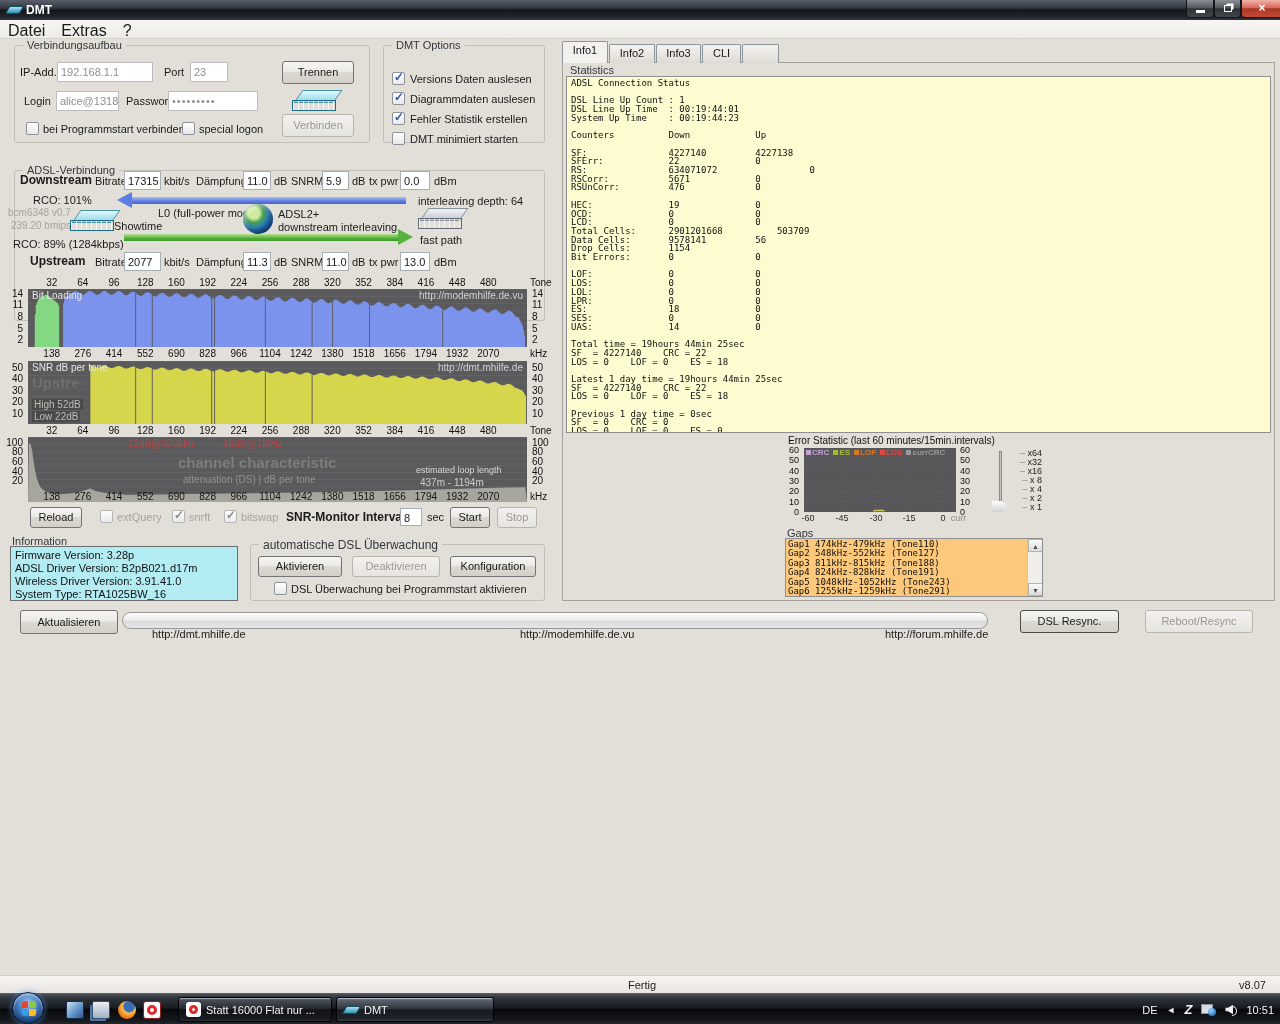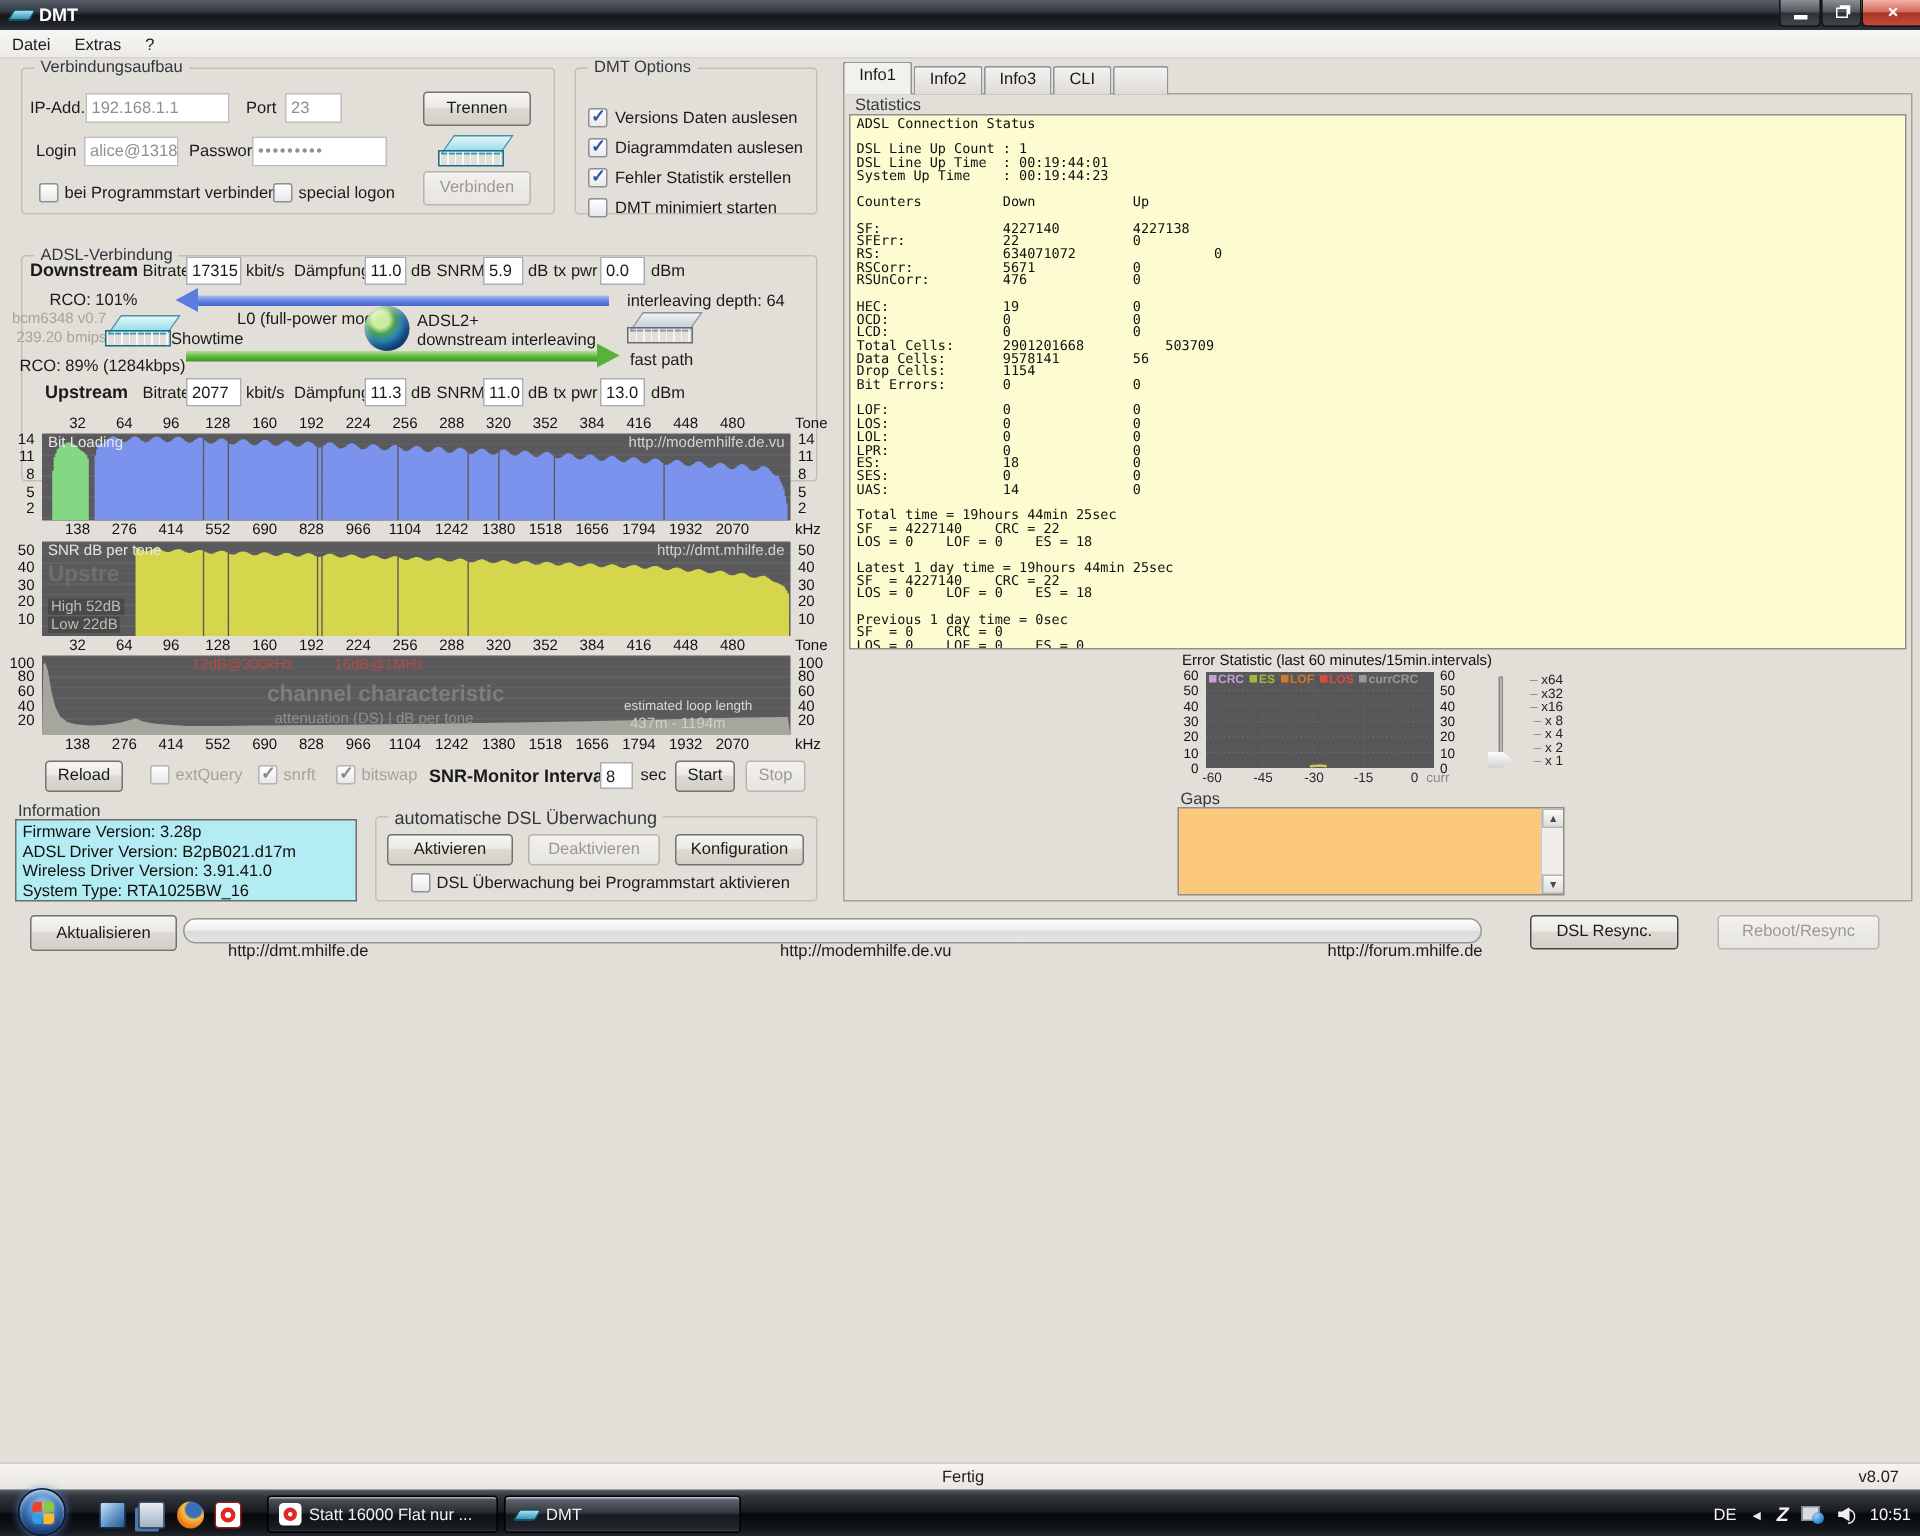--- a/index.html
+++ b/index.html
@@ -27,7 +27,7 @@
   
   #menubar { position:absolute; left:0; top:20px; width:1280px; height:19px;
     background:linear-gradient(#f7f6f4,#ecebe8); border-bottom:1px solid #d6d3cc; }
-  .menu-item { display:inline-block; padding:2px 8px; font-size:11px; color:#1a1a1a; }
+  .menu-item { display:inline-block; padding:2px 8px; font-size:16px; color:#1a1a1a; }
 
   
   .grp { position:absolute; border:1px solid #c3bfb8; border-radius:3px; }

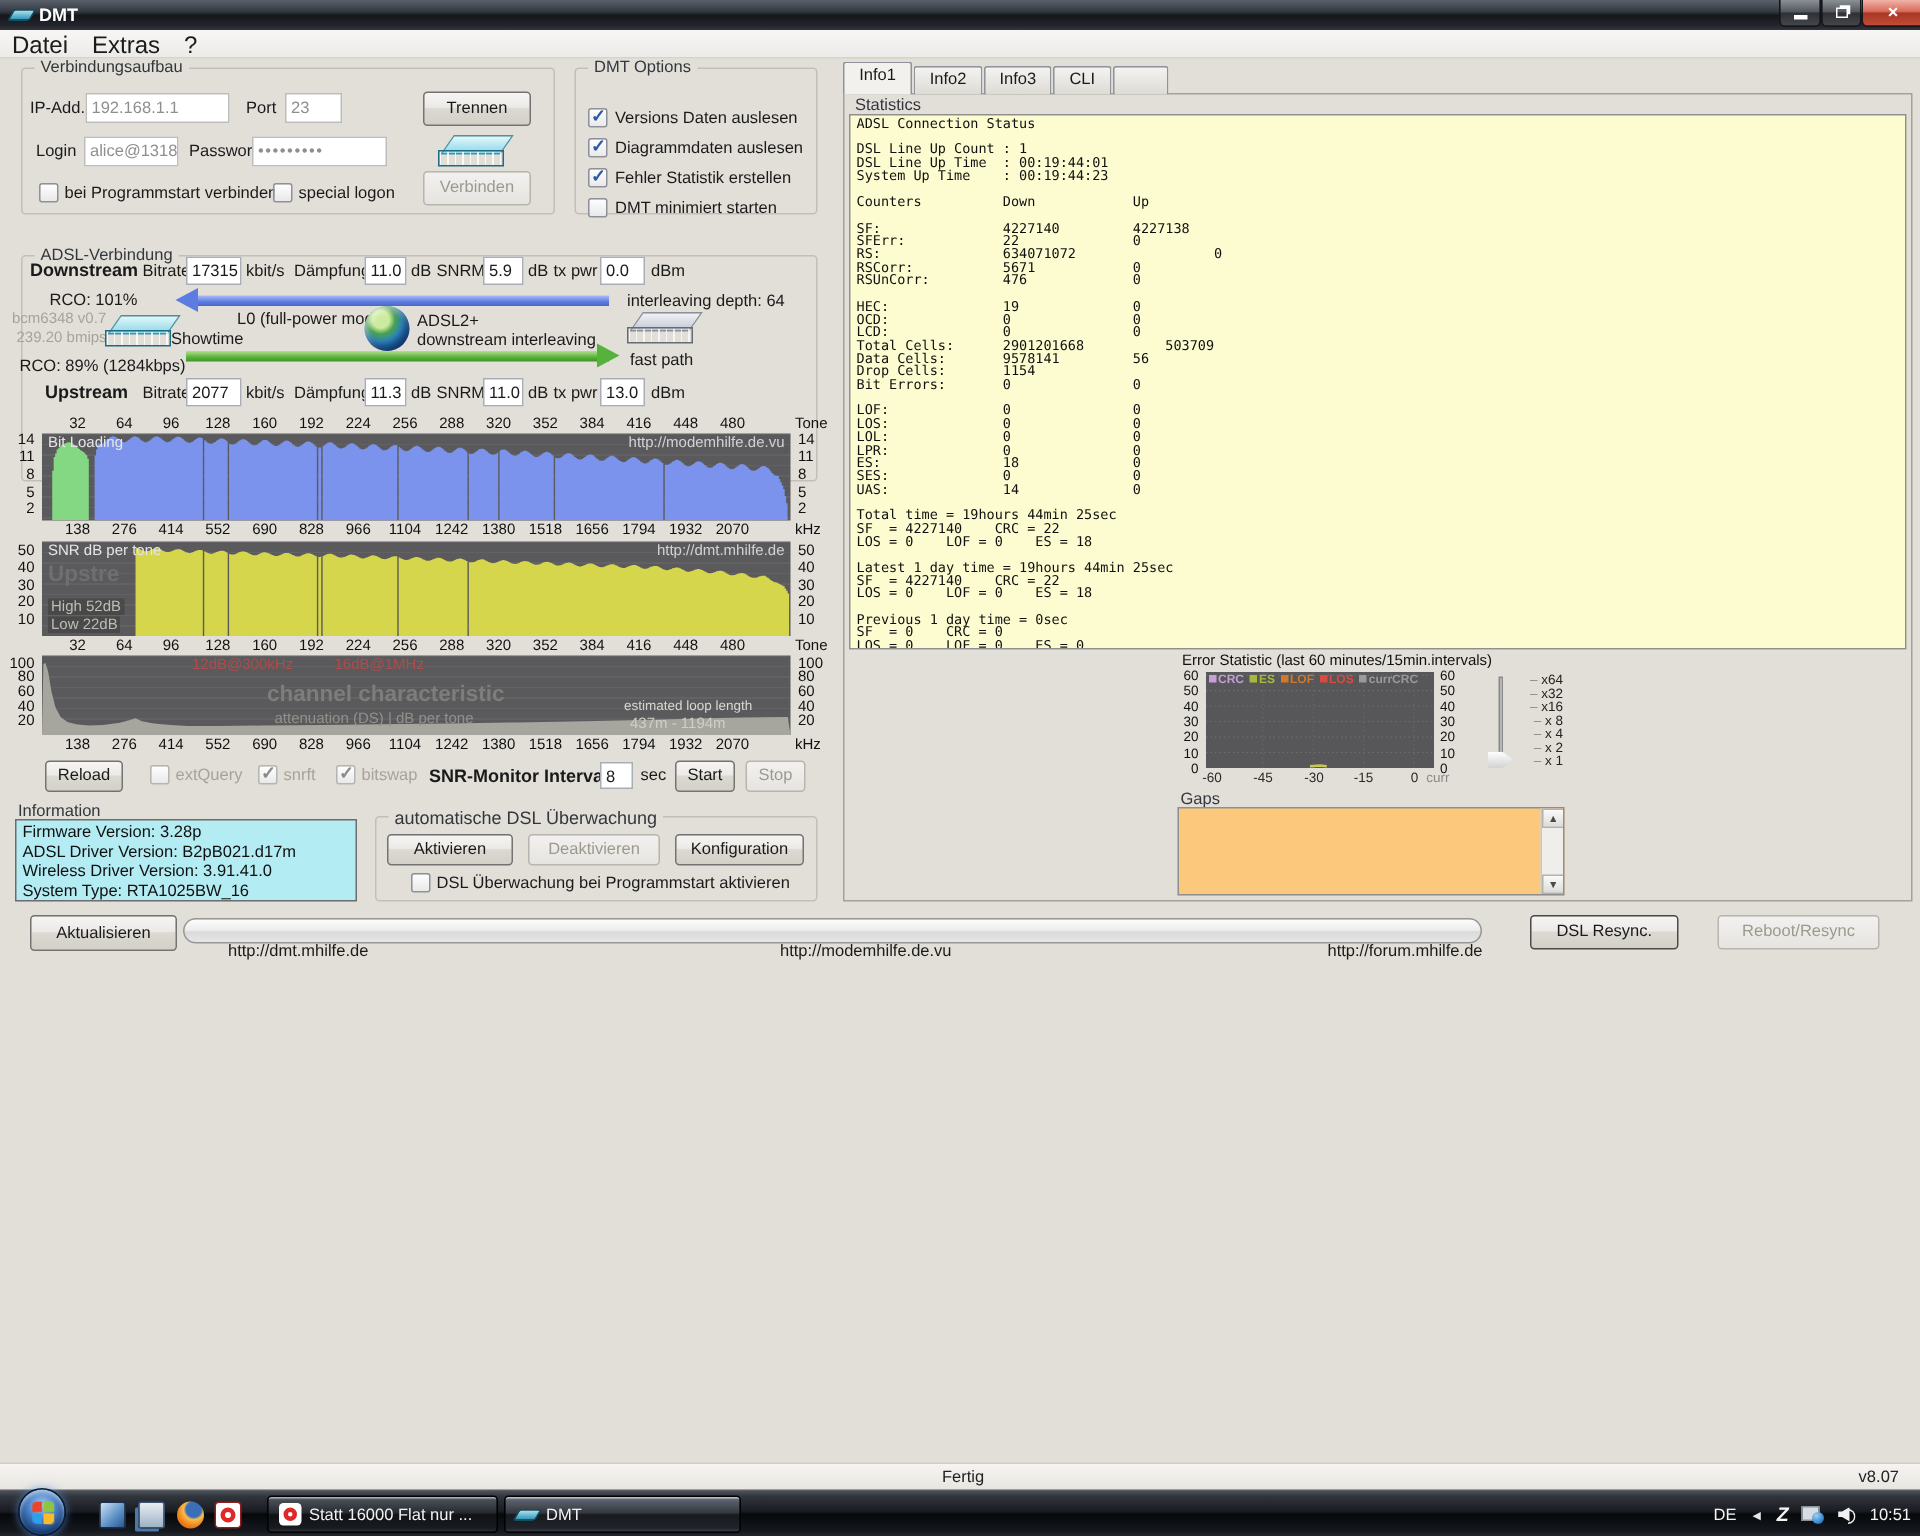--- a/index.html
+++ b/index.html
@@ -414,7 +414,7 @@
       <span style="top: 9.45455px;">80</span>
       <span style="top: -0.181818px;">100</span>
     </div>
-  <div class="plot" id="chan-plot" style="top:437px;height:53px;">
+  <div class="plot" id="chan-plot" style="top:437px;height:65px;">
       <svg viewBox="0 0 2208 53" preserveAspectRatio="none" width="100%" height="100%">
         <polygon points="0,53 4,5.8 10,4.8 18,10.6 28,24.1 40,34.7 55,41.0 75,44.3 100,45.8 138,46.7 180,46.3 230,44.8 262,42.9 276,41.9 295,43.8 330,45.3 380,46.3 430,47.0 520,47.0 650,46.7 828,46.3 1000,45.8 1200,45.3 1400,44.6 1600,43.8 1800,42.9 1960,41.9 2070,41.4 2200,41.0 2208,53" fill="#a6a69e"></polygon>
       </svg>

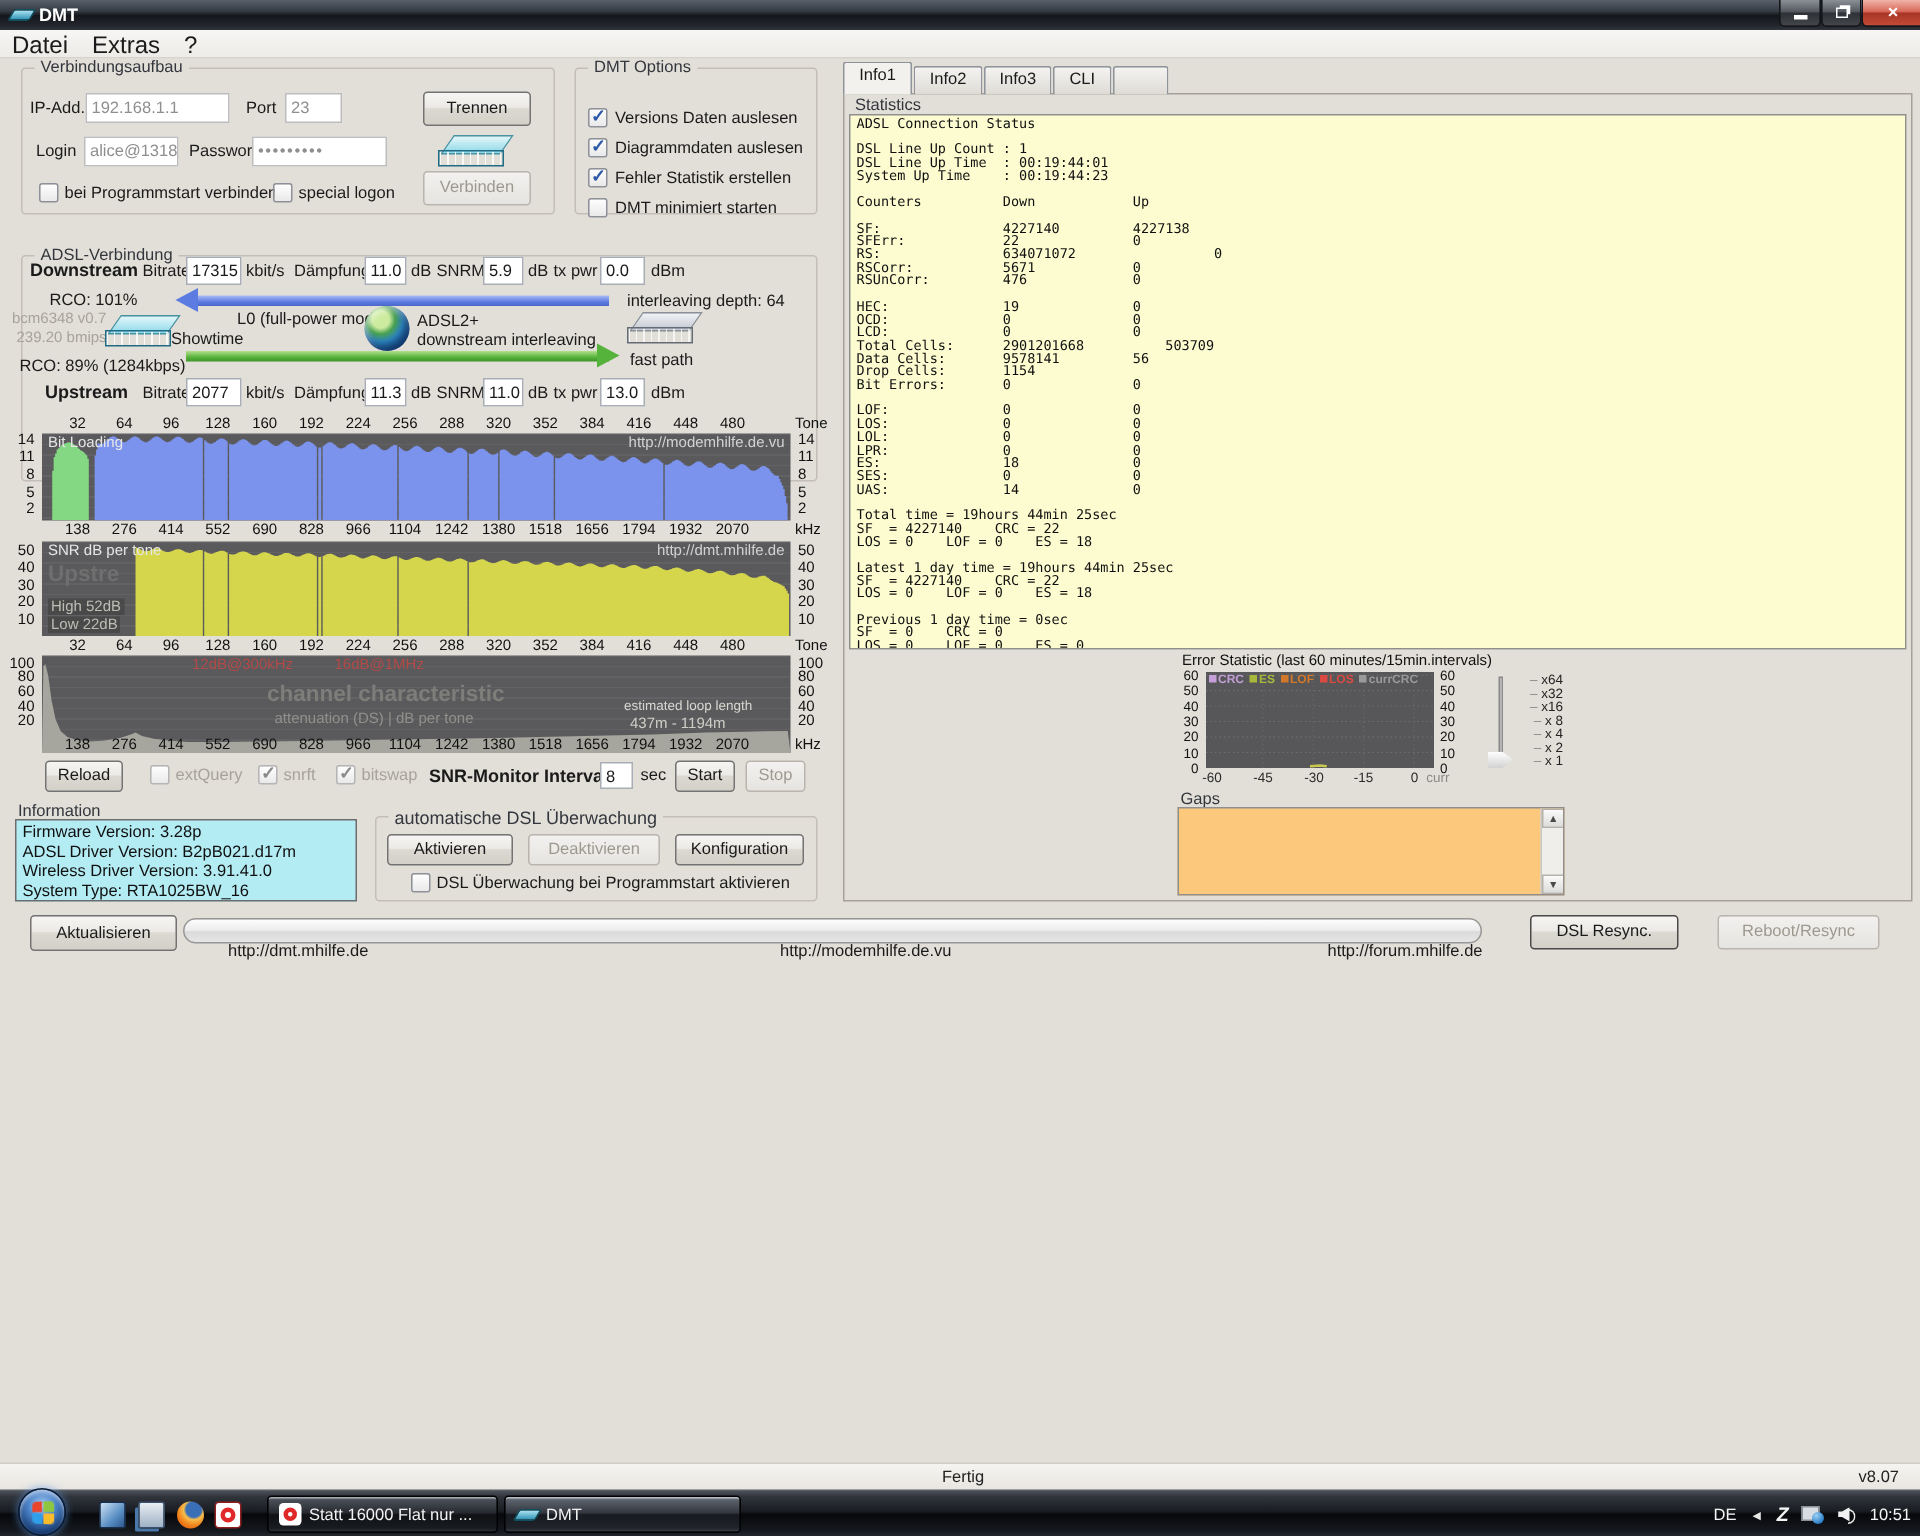--- a/index.html
+++ b/index.html
@@ -610,6 +610,7 @@
 
   <span id="gaps-label">Gaps</span>
   <div id="gaps-box">
+    <div id="gaps-list"><div>Gap1 474kHz-479kHz (Tone110)</div><div>Gap2 548kHz-552kHz (Tone127)</div><div>Gap3 811kHz-815kHz (Tone188)</div><div>Gap4 824kHz-828kHz (Tone191)</div><div>Gap5 1048kHz-1052kHz (Tone243)</div><div>Gap6 1255kHz-1259kHz (Tone291)</div></div>
     <div id="gaps-sb">
       <div class="sb-btn" style="top:0;">▲</div>
       <div class="sb-btn" style="bottom:0;">▼</div>

